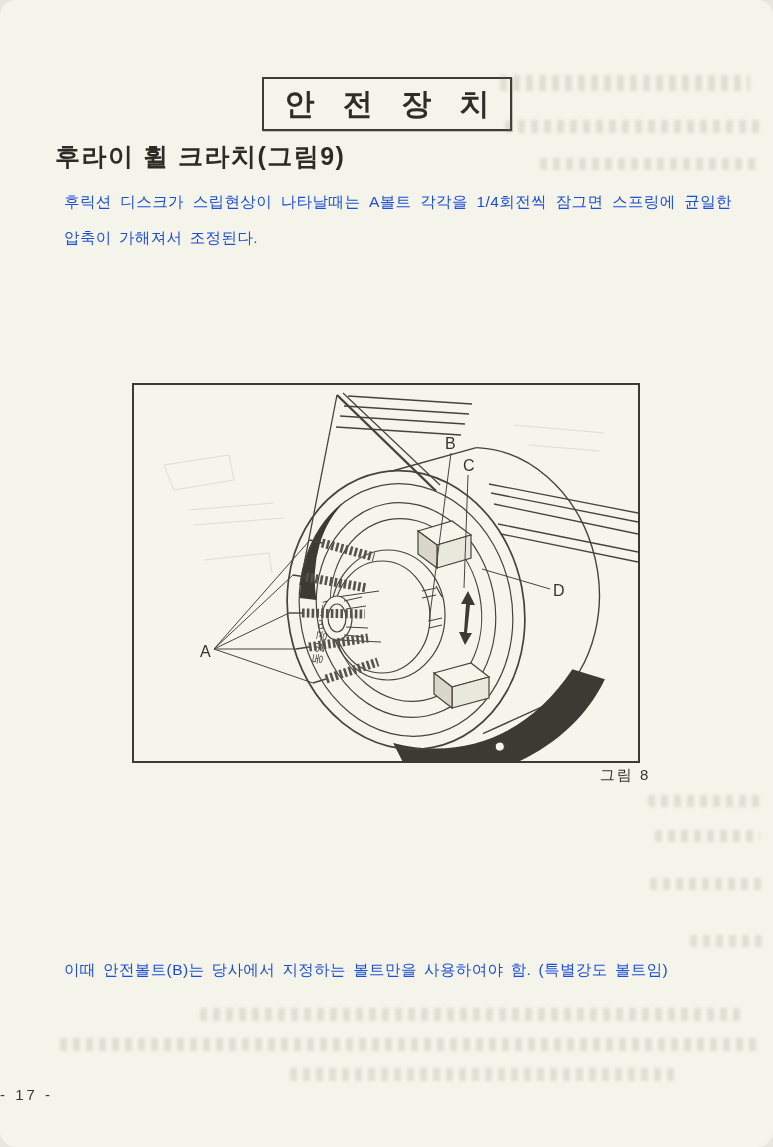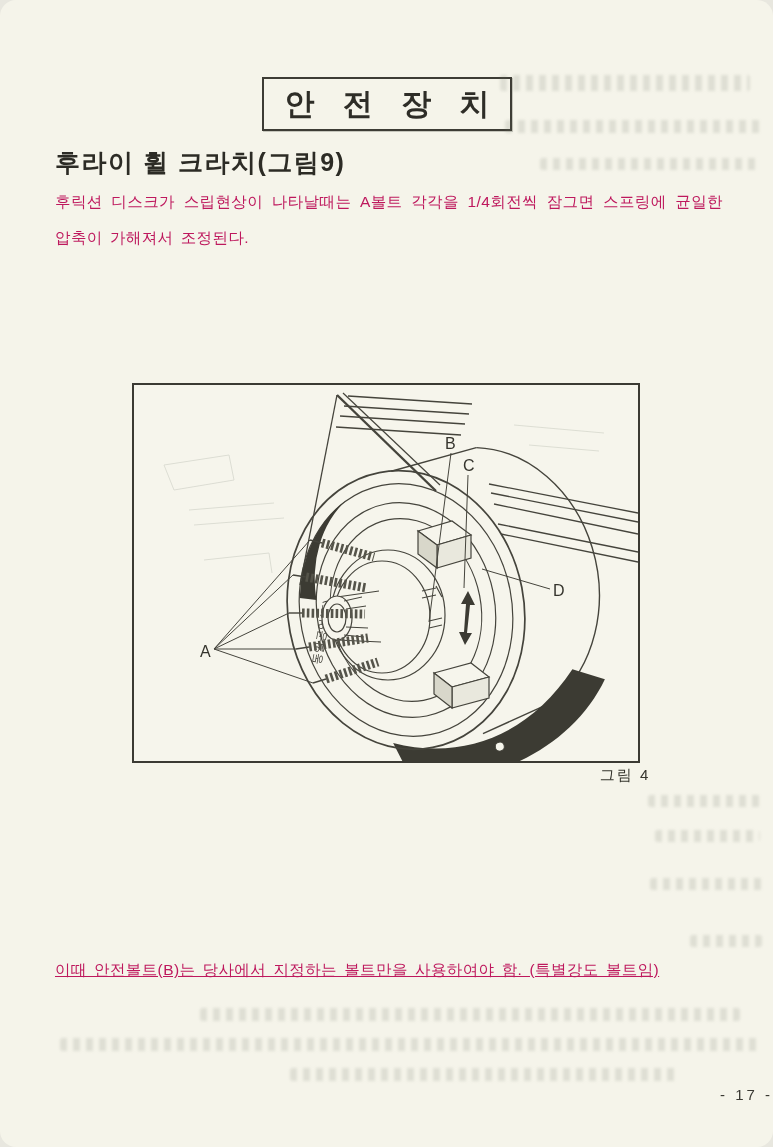--- a/index.html
+++ b/index.html
@@ -30,7 +30,7 @@
     font-size:25px;font-weight:bold;letter-spacing:1.5px;
     color:#2c2b25;margin:0;
   }
-  .h1-pos{top:146px;}
+  .h1-pos{top:140px;}
   .h2-pos{left:58px;top:849px;}
   .body-p{
     position:absolute;left:55px;width:668px;

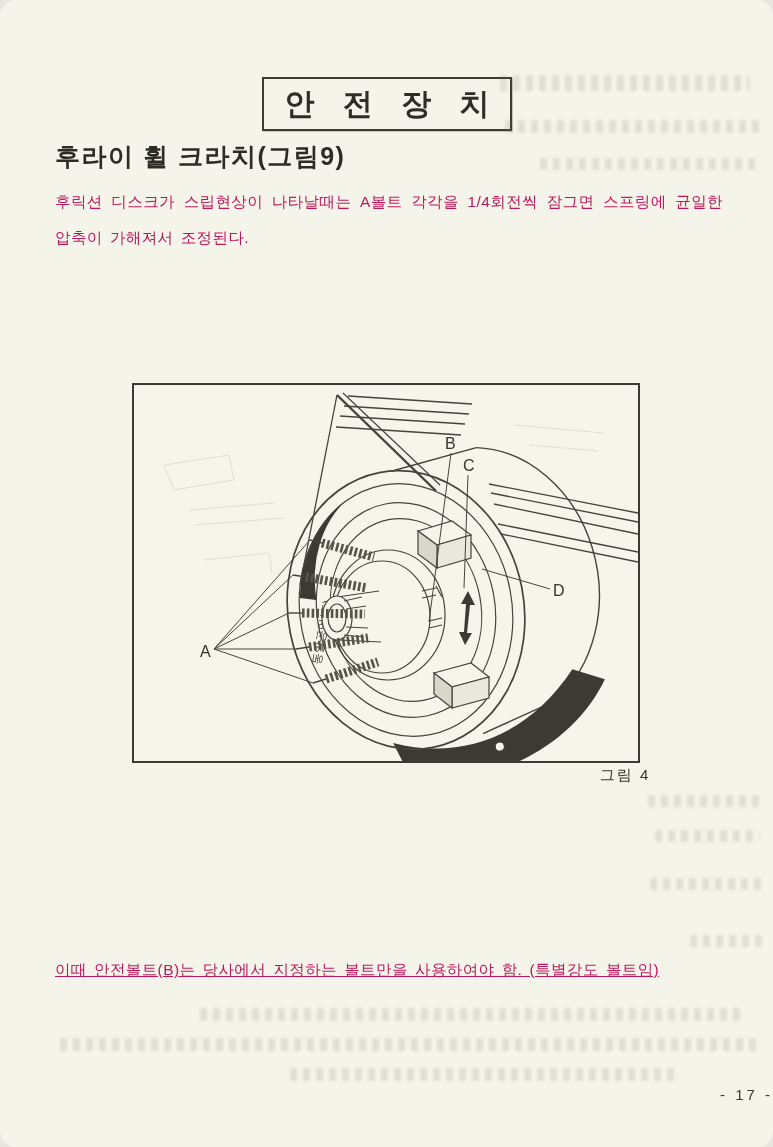--- a/index.html
+++ b/index.html
@@ -33,9 +33,9 @@
   .h1-pos{top:140px;}
   .h2-pos{left:58px;top:849px;}
   .body-p{
-    position:absolute;left:55px;width:668px;
+    position:absolute;left:64px;width:668px;
     font-size:15.5px;line-height:36px;letter-spacing:.4px;word-spacing:2.5px;
-    text-align:justify;color:#be185d;margin:0;
+    text-align:justify;color:#1d4ed8;margin:0;
   }
   .p1{top:184px;}
   .p2{top:252px;}

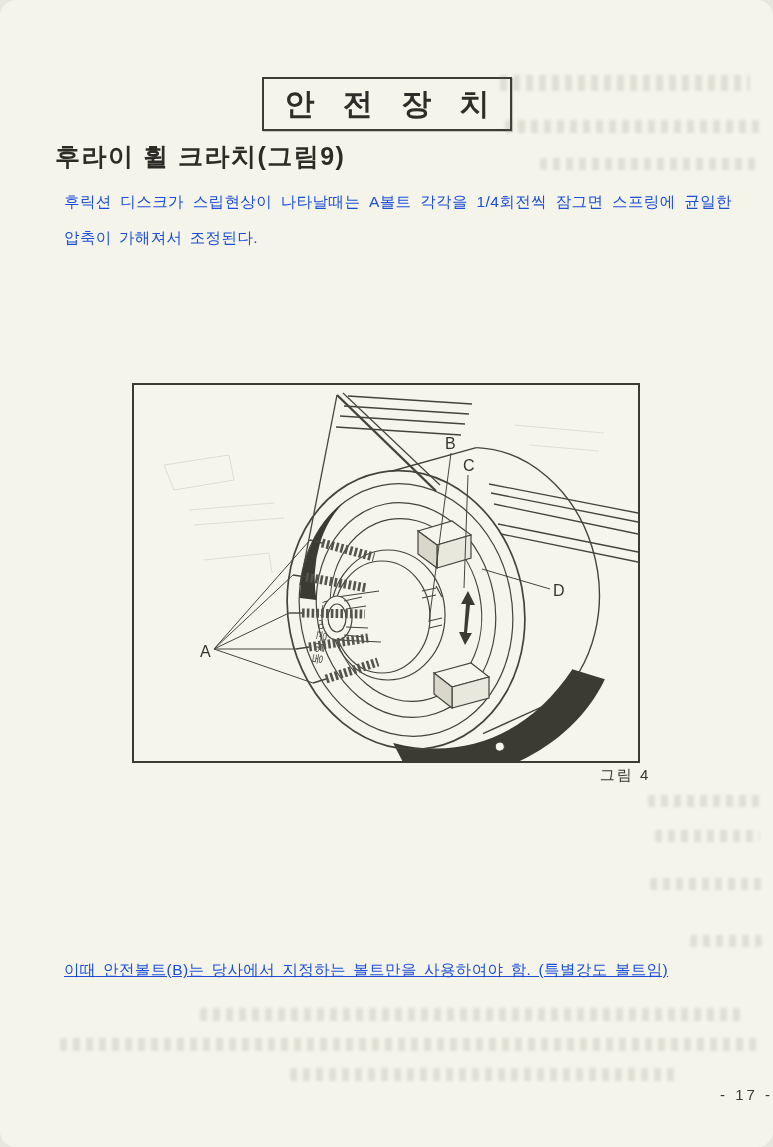--- a/index.html
+++ b/index.html
@@ -187,7 +187,7 @@
       </g>
     </svg>
   </div>
-  <div class="figure-caption">그림 4</div>
+  <div class="figure-caption">그림 8</div>
 
   <p class="body-p p4">이때 안전볼트(B)는 당사에서 지정하는 볼트만을 사용하여야 함. (특별강도 볼트임)</p>
 

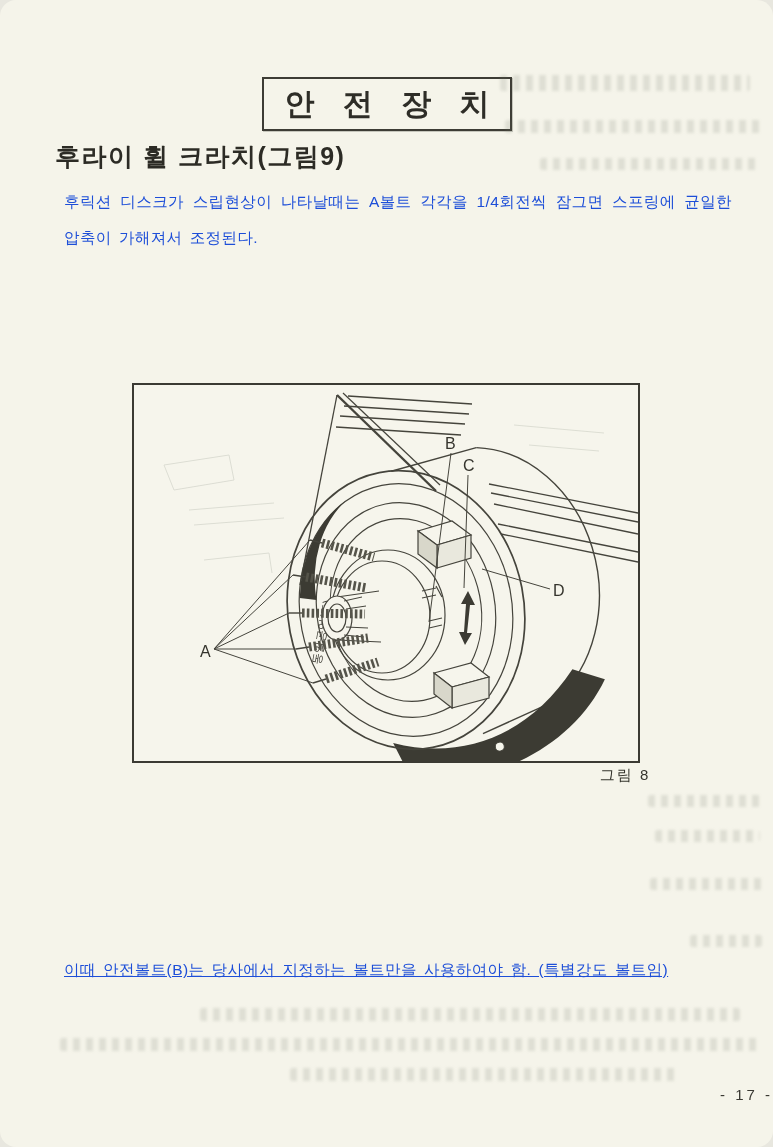--- a/index.html
+++ b/index.html
@@ -40,7 +40,7 @@
   .p1{top:184px;}
   .p2{top:252px;}
   .p3{top:890px;line-height:34px;}
-  .p4{top:953px;line-height:34px;text-decoration:underline;}
+  .p4{top:953px;line-height:34px;}
   .figure-frame{
     position:absolute;left:132px;top:383px;width:504px;height:376px;
     border:2px solid #3b3a33;

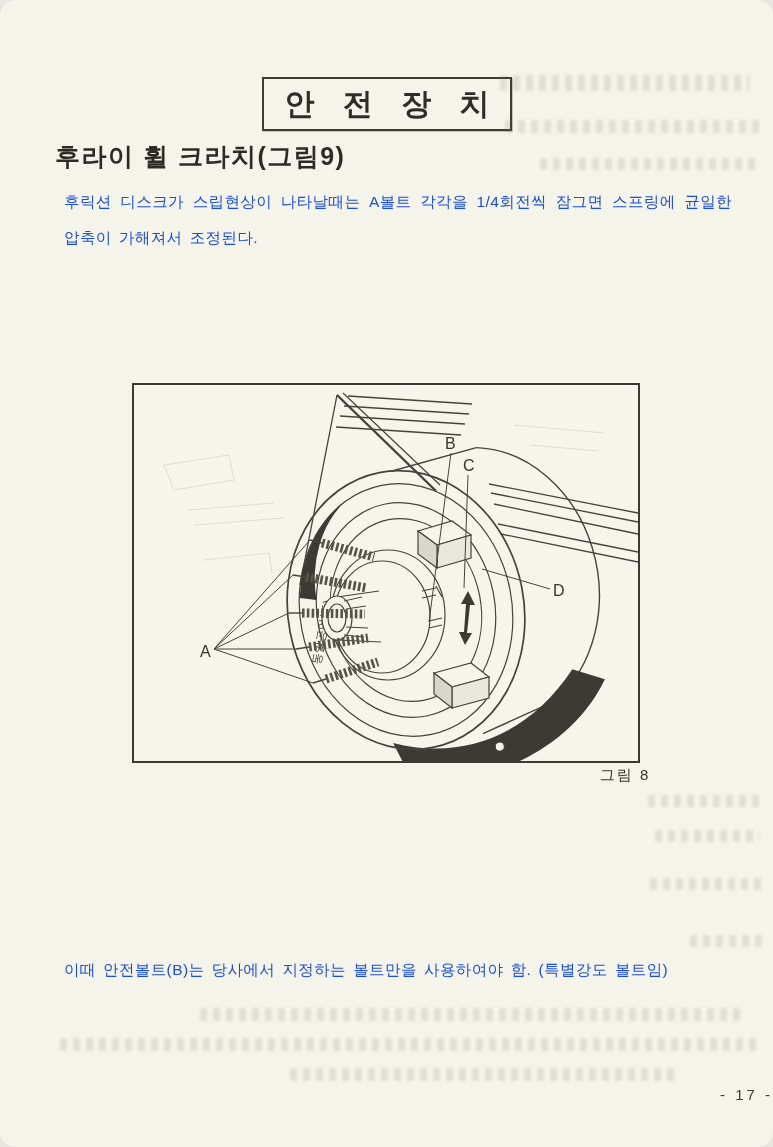--- a/index.html
+++ b/index.html
@@ -52,7 +52,7 @@
   }
   .footer-page-number{
     position:absolute;left:0;top:1086px;width:773px;
-    text-align:right;font-size:15px;letter-spacing:3px;color:#3a3933;
+    text-align:left;font-size:15px;letter-spacing:3px;color:#3a3933;
   }
   
   .smudge{

